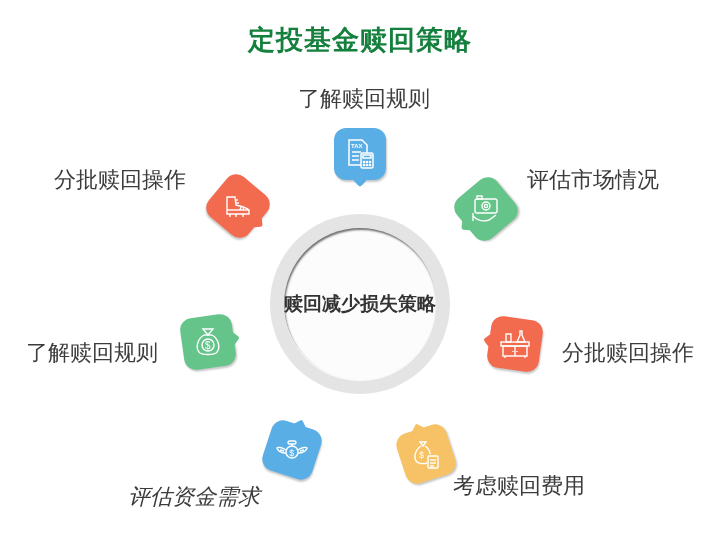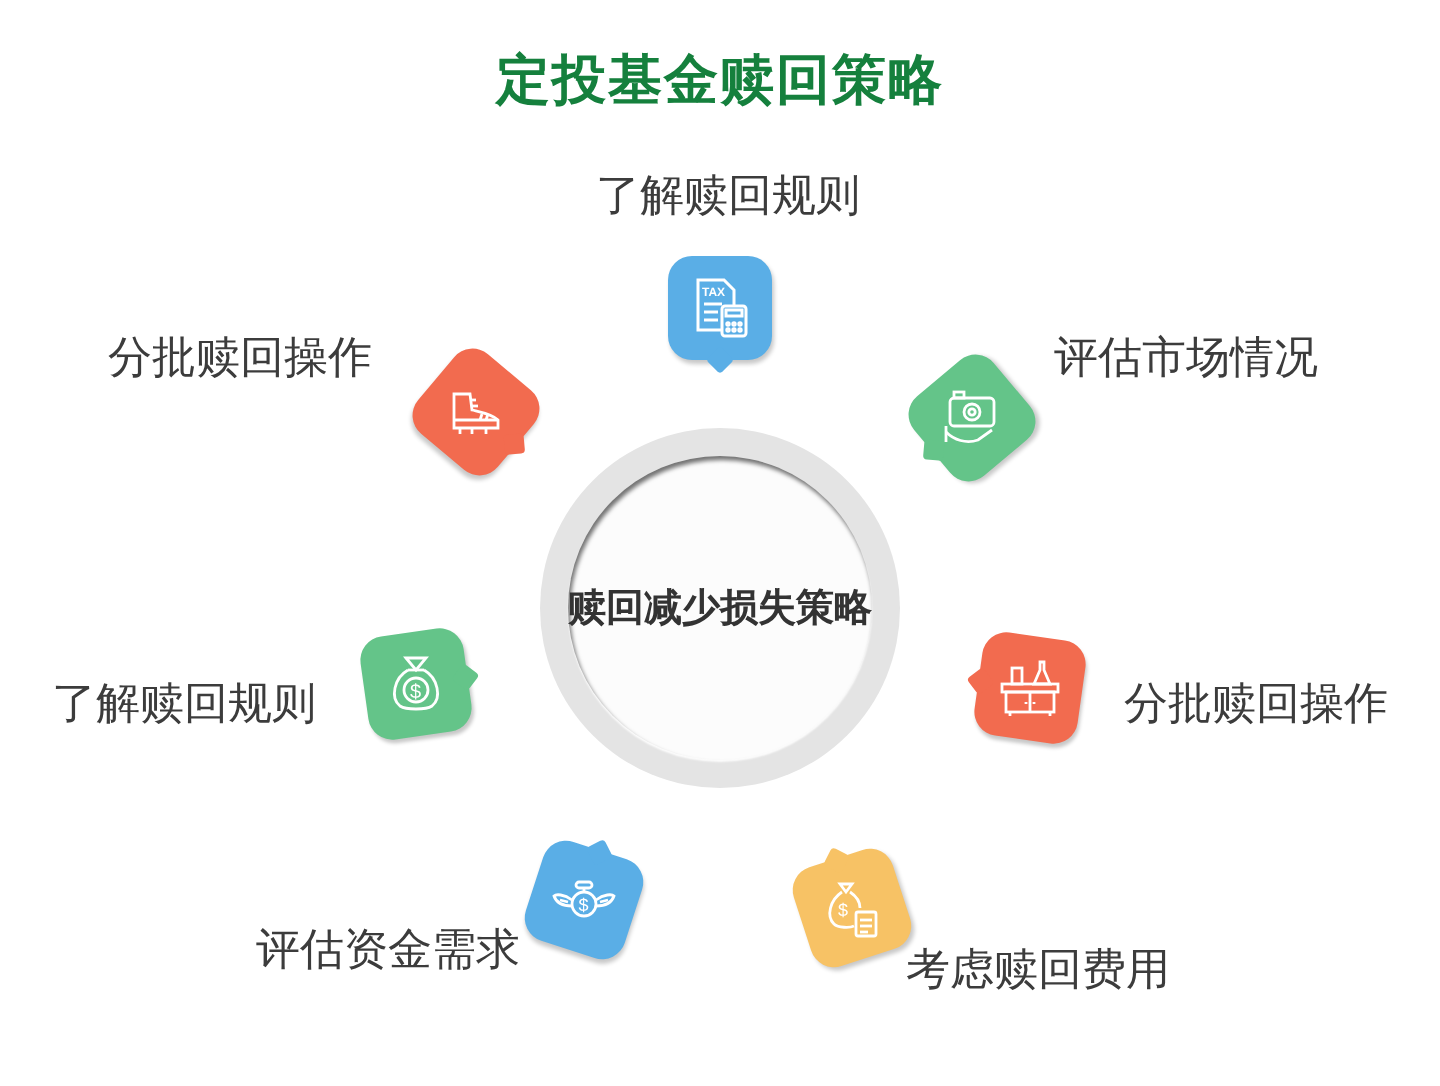--- a/index.html
+++ b/index.html
@@ -119,7 +119,7 @@
   </svg>
 </div>
 
-<div class="label" style="left:128px; top:463px;">评估资金需求</div>
+<div class="label" style="left:128px; top:484px;font-style:italic;">评估资金需求</div>
 <div class="tile blue t-up" style="left:266px; top:424px; transform:rotate(18deg);">
   <svg viewBox="0 0 34 34" fill="none" stroke="#fff" stroke-width="1.4" style="transform:rotate(-18deg)">
     <circle cx="17" cy="19" r="6"></circle>

